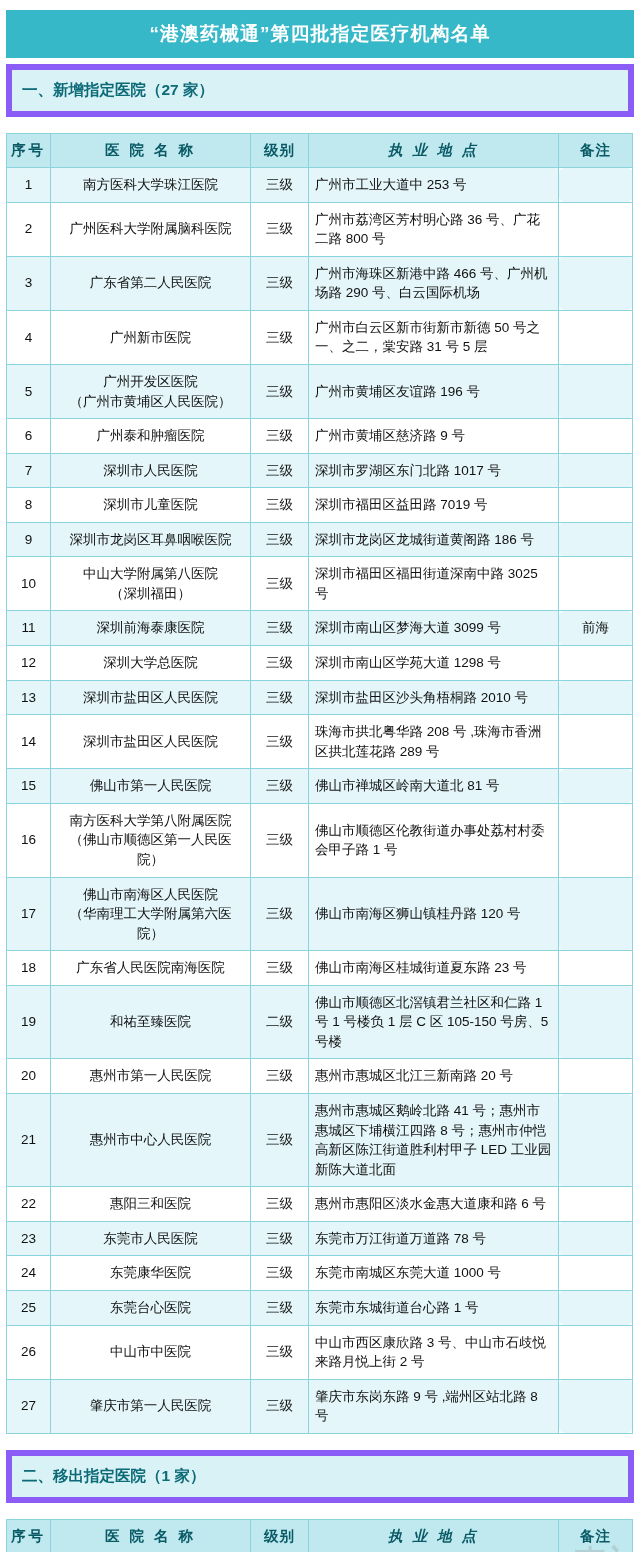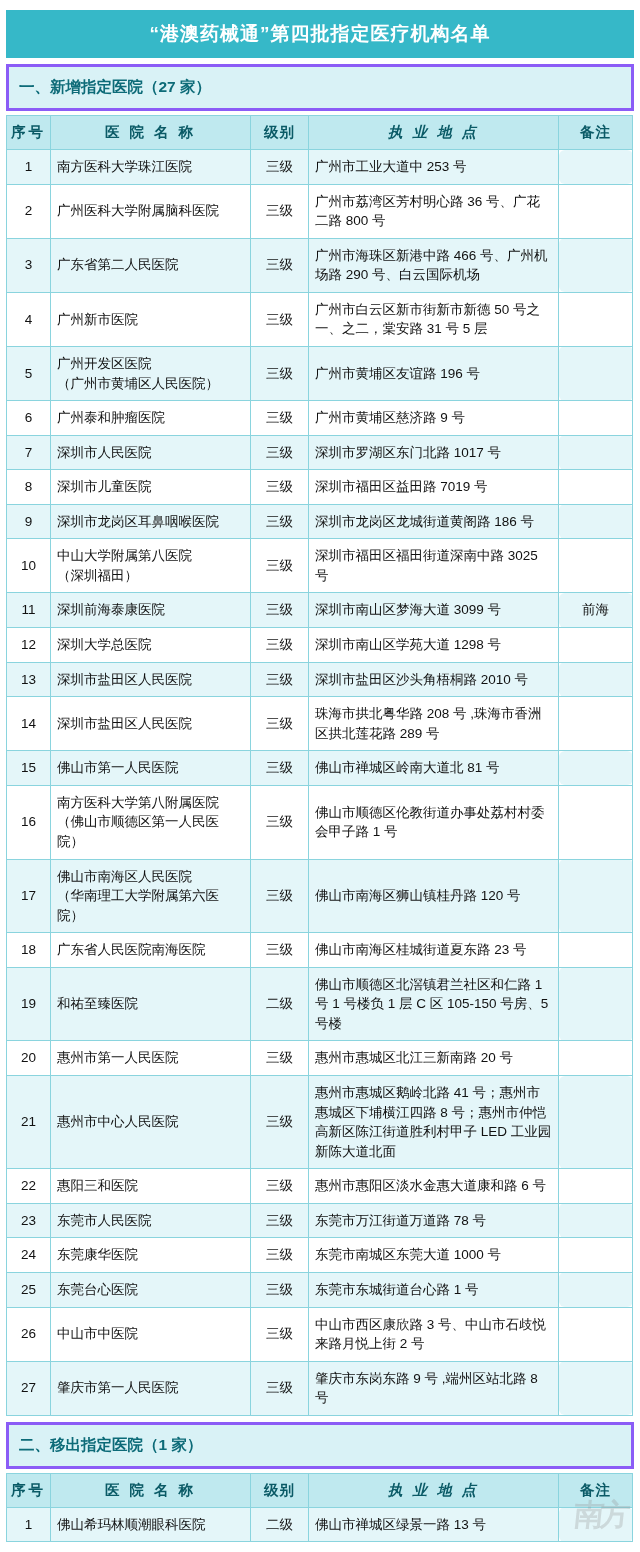--- a/index.html
+++ b/index.html
@@ -32,7 +32,7 @@
   .section-head {
     margin: 6px 6px 0 6px;
     background: #d9f2f6;
-    border: 3px solid #8b5cf6;
+    border: 6px solid #8b5cf6;
     color: #0d6b78;
     font-size: 15.5px;
     font-weight: bold;

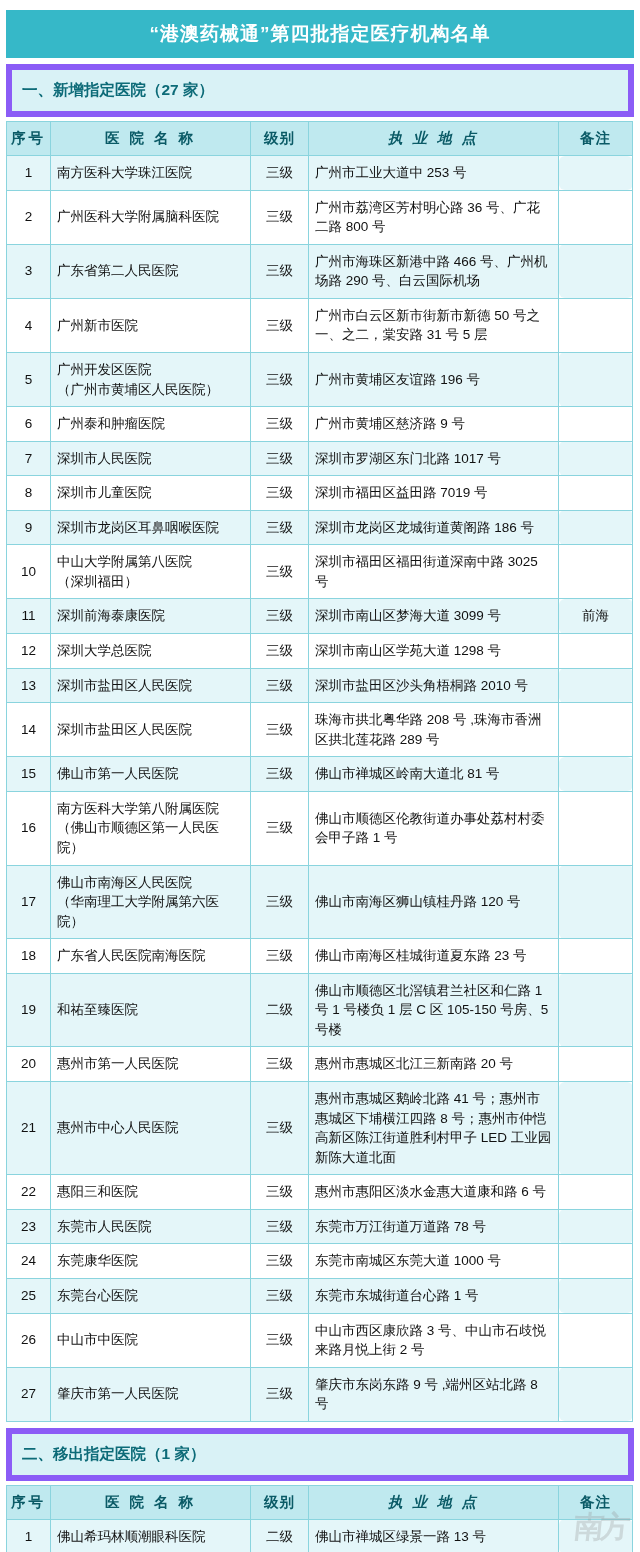--- a/index.html
+++ b/index.html
@@ -40,7 +40,7 @@
     box-sizing: border-box;
   }
   table.grid {
-    margin: 4px 6px;
+    margin: 16px 6px;
     width: 560px;
     border-collapse: collapse;
     table-layout: fixed;

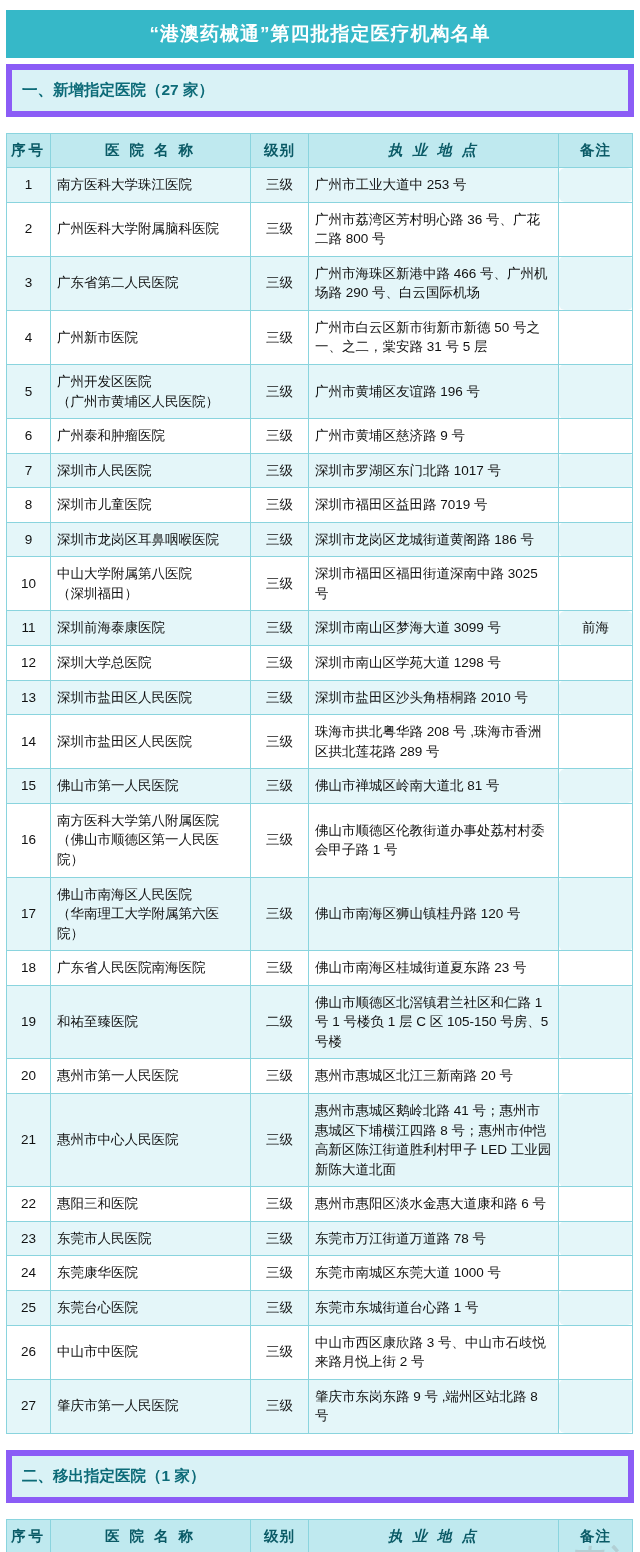--- a/index.html
+++ b/index.html
@@ -73,7 +73,7 @@
   }
   td.c-name {
     width: 200px;
-    text-align: left;
+    text-align: center;
   }
   td.c-level {
     width: 58px;

